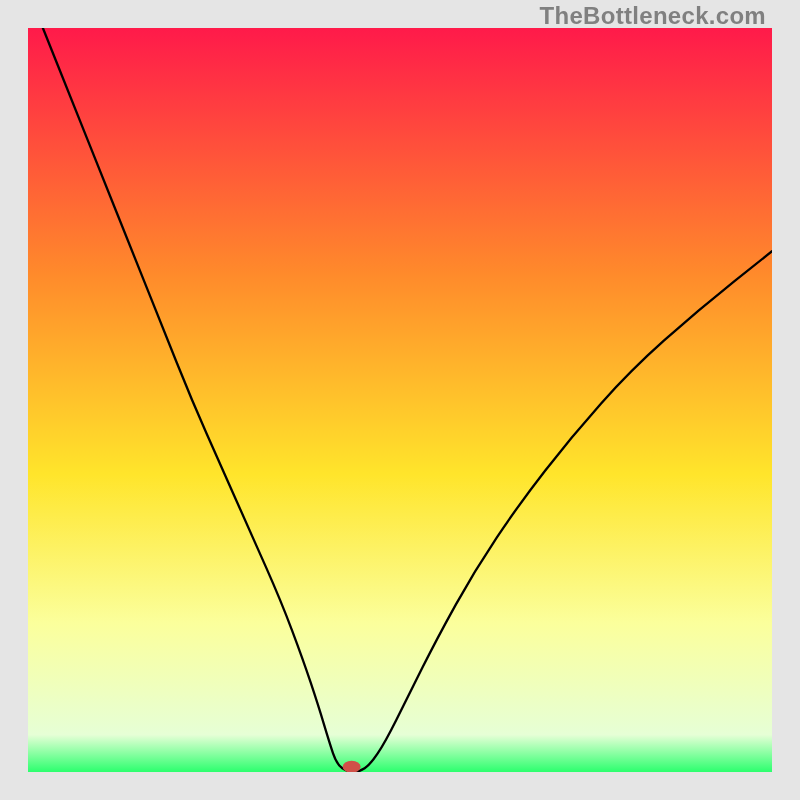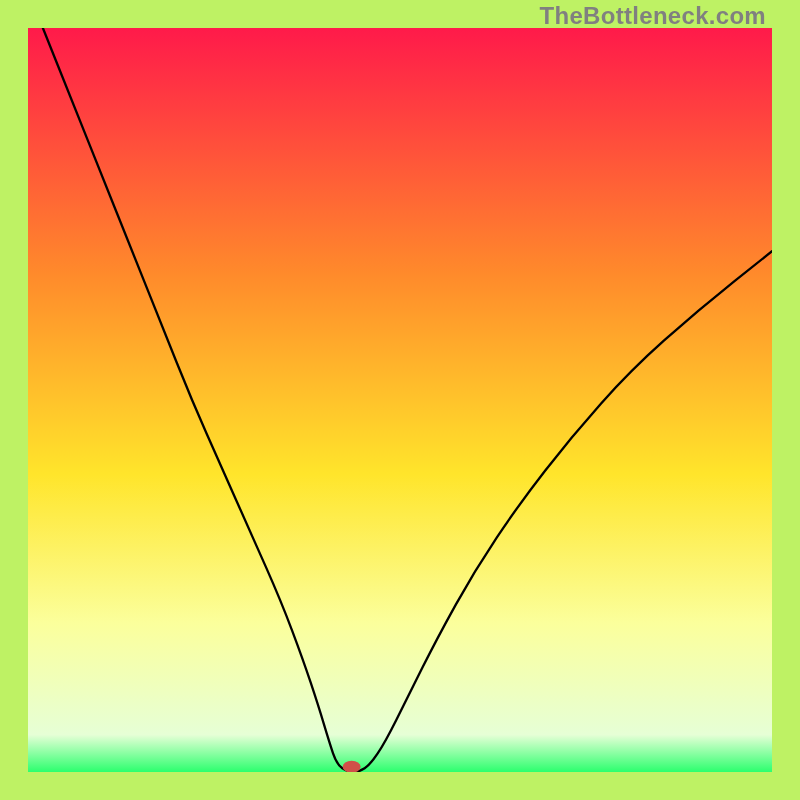--- a/index.html
+++ b/index.html
@@ -15,7 +15,7 @@
     position: absolute;
     left: 0; top: 0;
     width: 800px; height: 800px;
-    background: #bef264;
+    background: #e5e5e5;
   }
   .plot {
     position: absolute;

